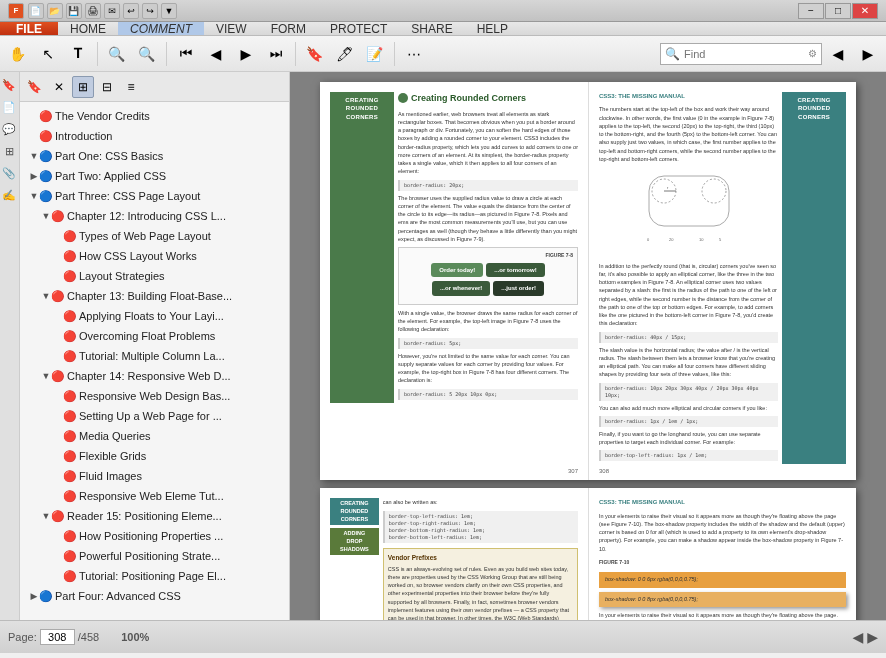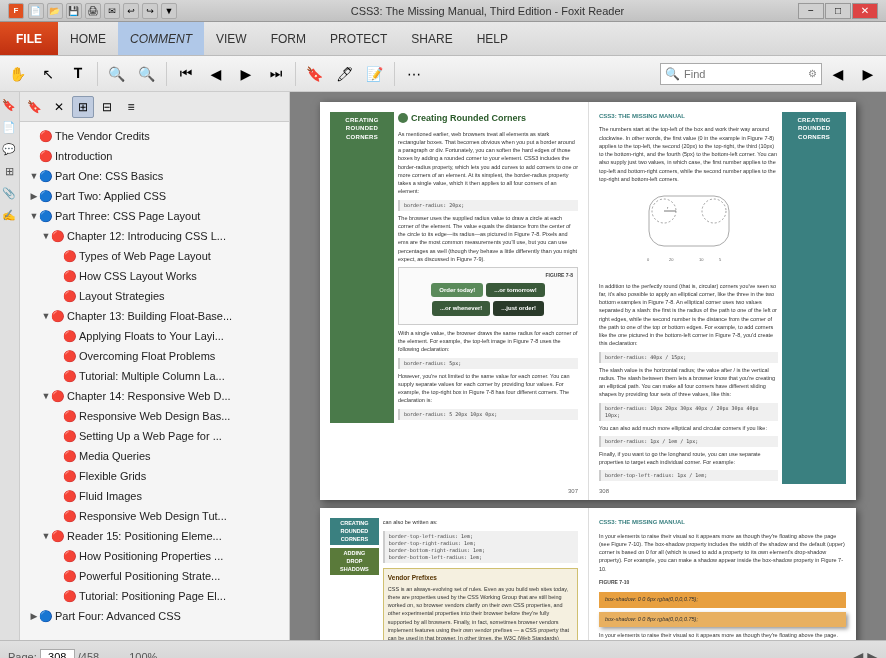--- a/index.html
+++ b/index.html
@@ -342,7 +342,6 @@
       <div class="title-bar-icon">▼</div>
     </div>
   </div>
-  <div class="title-bar-title">CSS3: The Missing Manual, Third Edition - Foxit Reader</div>
   <div class="title-bar-controls">
     <div class="win-btn">−</div>
     <div class="win-btn">□</div>

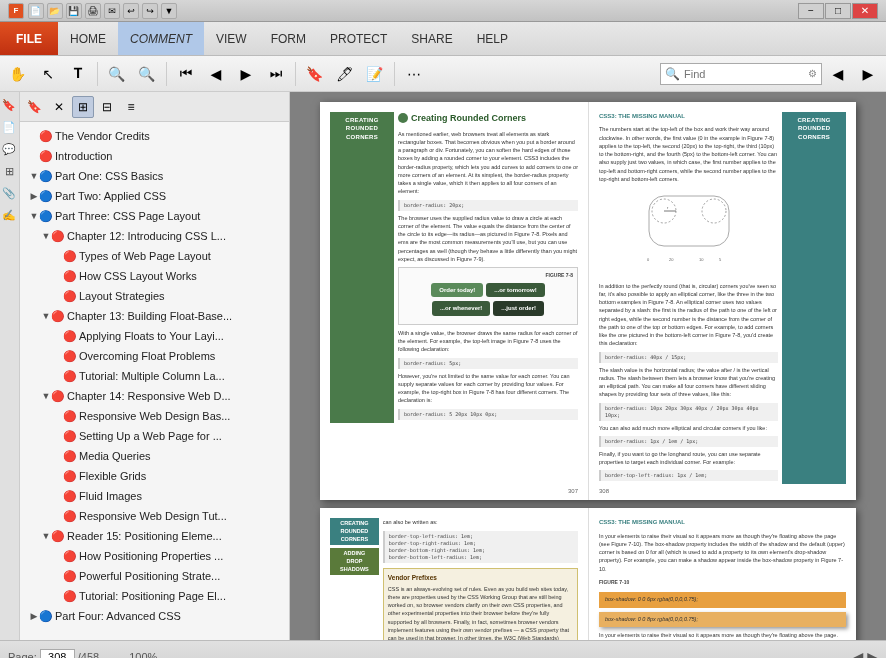--- a/index.html
+++ b/index.html
@@ -25,7 +25,7 @@
 
     
     .menu-bar {
-      height: 34px;
+      height: 14px;
       background: linear-gradient(to bottom, #e8e8e8, #d8d8d8);
       display: flex;
       align-items: center;

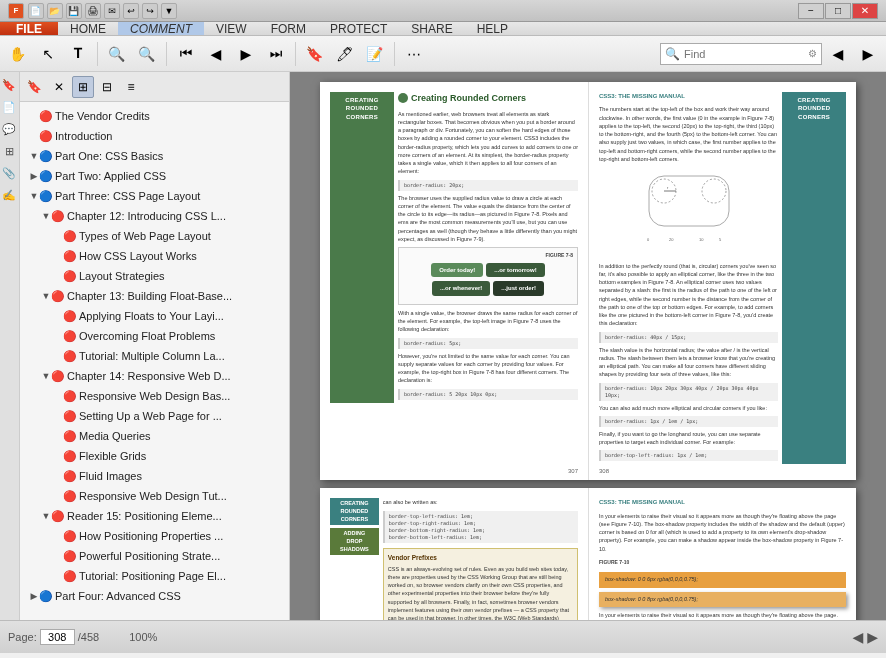--- a/index.html
+++ b/index.html
@@ -508,7 +508,7 @@
       <div class="tree-item tree-indent-3">
         <span class="tree-toggle"></span>
         <span class="tree-bookmark-icon bm-icon">🔴</span>
-        <span>Responsive Web Design Tut...</span>
+        <span>Responsive Web Eleme Tut...</span>
       </div>
       <div class="tree-item tree-indent-2">
         <span class="tree-toggle">▼</span>

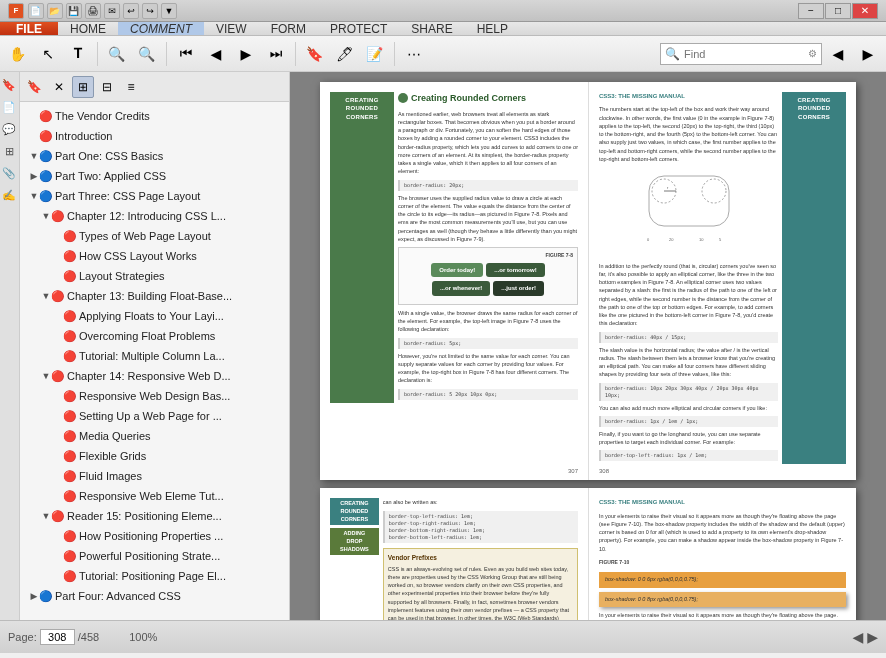--- a/index.html
+++ b/index.html
@@ -652,7 +652,7 @@
     <input type="text" style="width: 35px; height: 16px; text-align: center; font-size: 11px; border: 1px solid rgb(170, 170, 170);" value="308">
     <span>/458</span>
   </div>
-  <div style="margin-left:20px;">100%</div>
+  <div style="margin-left:12px;font-weight:bold;">100%</div>
   <div class="scroll-indicator">
     <span style="cursor:pointer;font-size:14px;">◀</span>
     <span style="cursor:pointer;font-size:14px;">▶</span>

